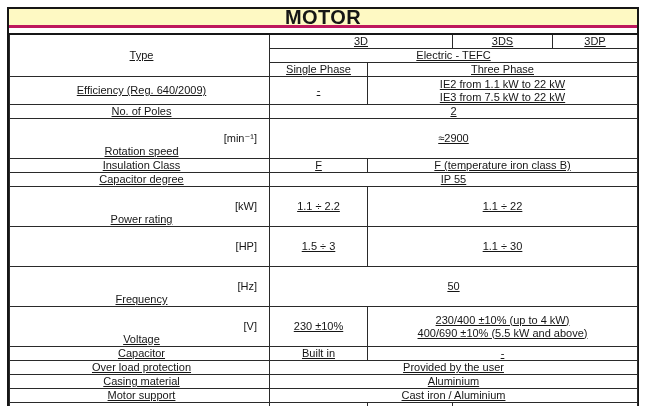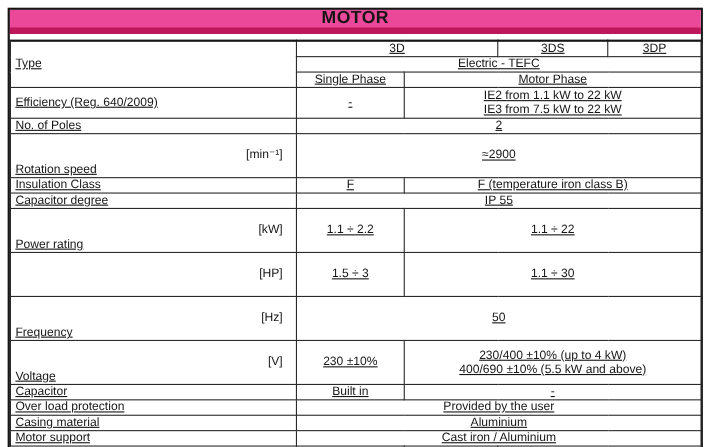--- a/index.html
+++ b/index.html
@@ -19,12 +19,12 @@
   }
   .motor-header {
     height: 16px;
-    background: #ec4899;
-    border-bottom: 6px solid #be185d;
+    background: #fef9c3;
+    border-bottom: 3px solid #be185d;
     display: flex;
     align-items: center;
     justify-content: center;
-    font-size: 16px;
+    font-size: 20px;
     font-weight: bold;
     letter-spacing: 0.4px;
   }

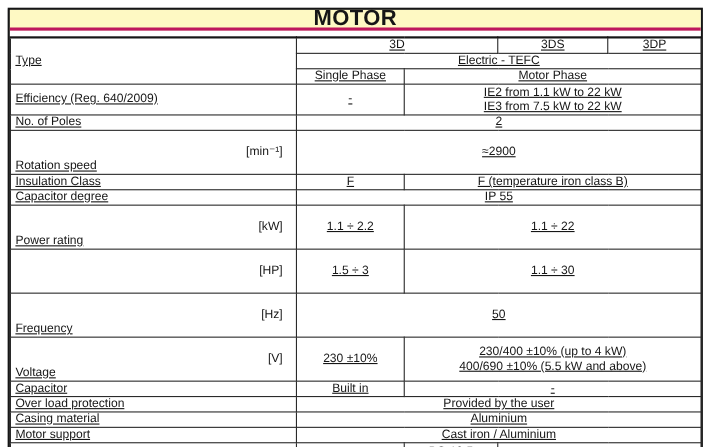--- a/index.html
+++ b/index.html
@@ -52,7 +52,7 @@
     text-decoration: underline;
   }
   td.label {
-    text-align: left;
+    text-align: center;
     padding-left: 4px;
   }
   td.label .unit {

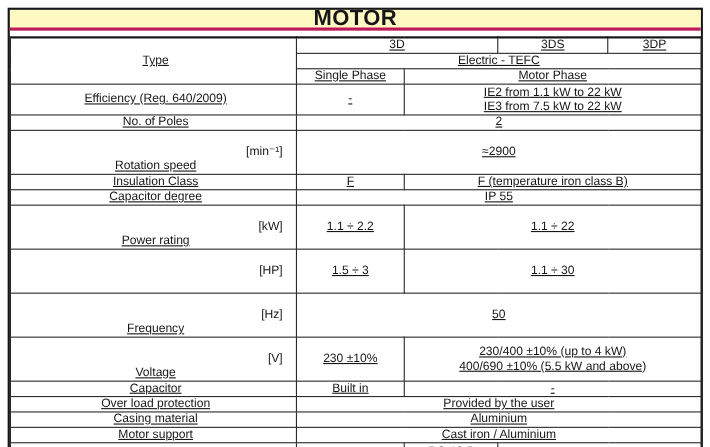--- a/index.html
+++ b/index.html
@@ -92,7 +92,7 @@
     </tr>
     <tr class="r14">
       <td>Single Phase</td>
-      <td colspan="3">Motor Phase</td>
+      <td colspan="3">Three Phase</td>
     </tr>
 
     <tr class="r28">

